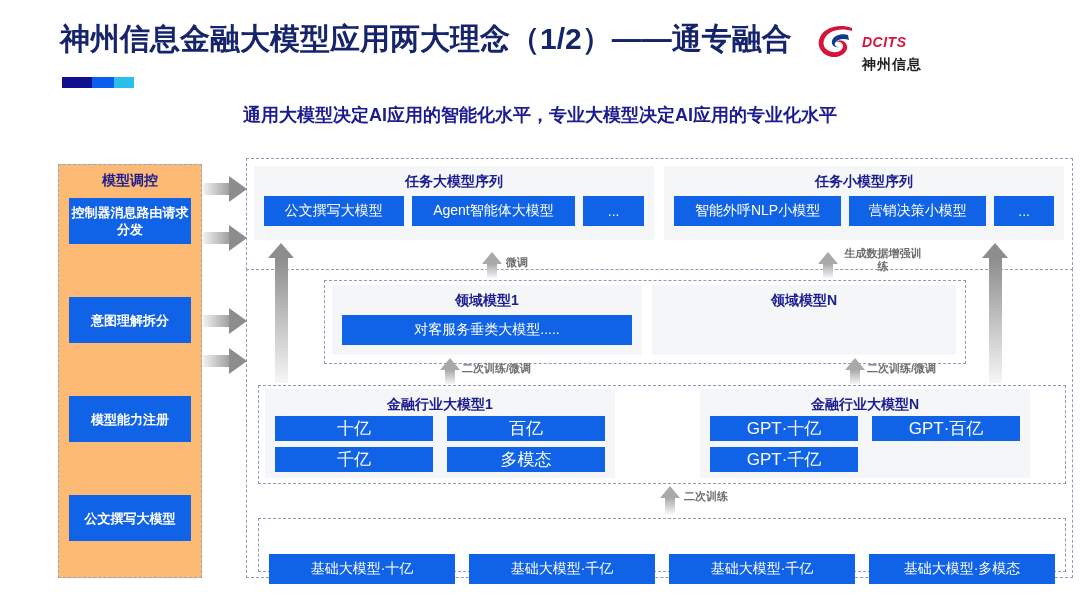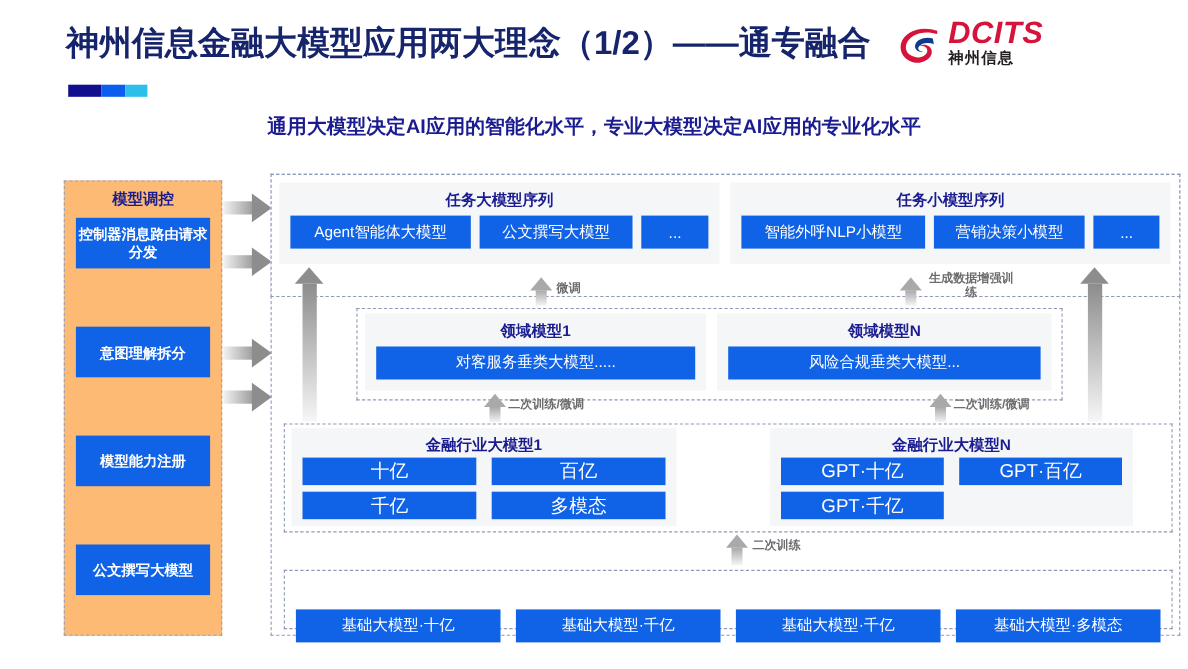--- a/index.html
+++ b/index.html
@@ -29,8 +29,8 @@
   #brand-mark{position:absolute;left:0;top:4px;width:44px;height:42px;}
   #brand-text{position:absolute;left:46px;top:0px;width:84px;}
   #brand-name{
-    font-size:28px;font-weight:bold;color:#d6133a;letter-spacing:0.5px;
-    font-style:italic;line-height:24px;
+    font-size:14px;font-weight:bold;color:#d6133a;letter-spacing:0.5px;
+    font-style:italic;line-height:24px;margin-top:12px;
   }
   #brand-sub{
     font-size:14px;font-weight:bold;color:#231f20;letter-spacing:1px;

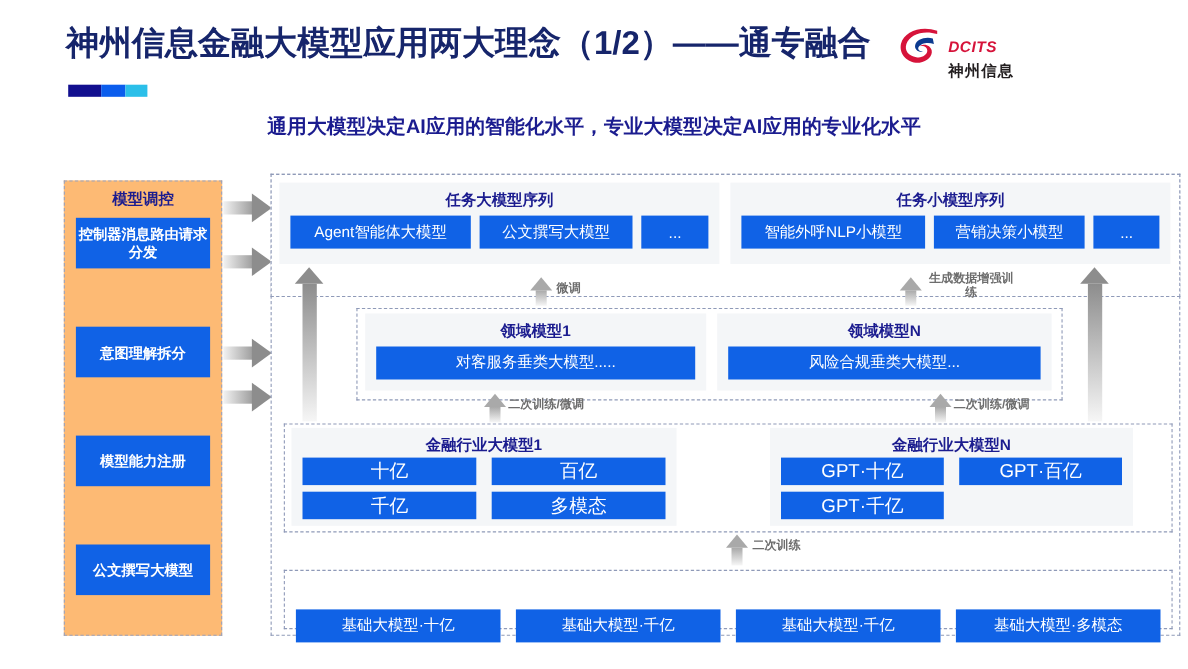--- a/index.html
+++ b/index.html
@@ -240,8 +240,8 @@
 <div class="card" id="task-large">
   <div class="card-title">任务大模型序列</div>
   <div class="chip-row">
+    <div class="chip" style="flex:1.15">公文撰写大模型</div>
     <div class="chip" style="flex:1.35">Agent智能体大模型</div>
-    <div class="chip" style="flex:1.15">公文撰写大模型</div>
     <div class="chip" style="flex:0.5">...</div>
   </div>
 </div>

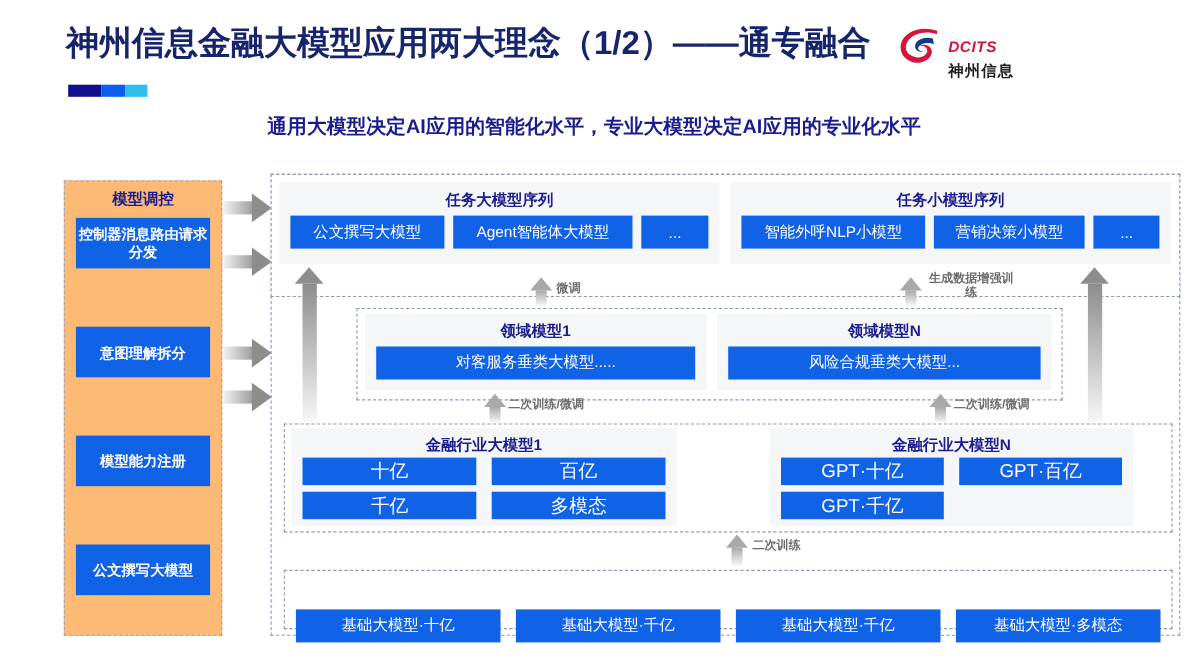--- a/index.html
+++ b/index.html
@@ -264,9 +264,6 @@
 </div>
 <div class="card" id="domain-n">
   <div class="card-title">领域模型N</div>
-  <div class="chip-row">
-    <div class="chip" style="flex:1">风险合规垂类大模型...</div>
-  </div>
 </div>
 
 <div id="industry-frame"></div>

